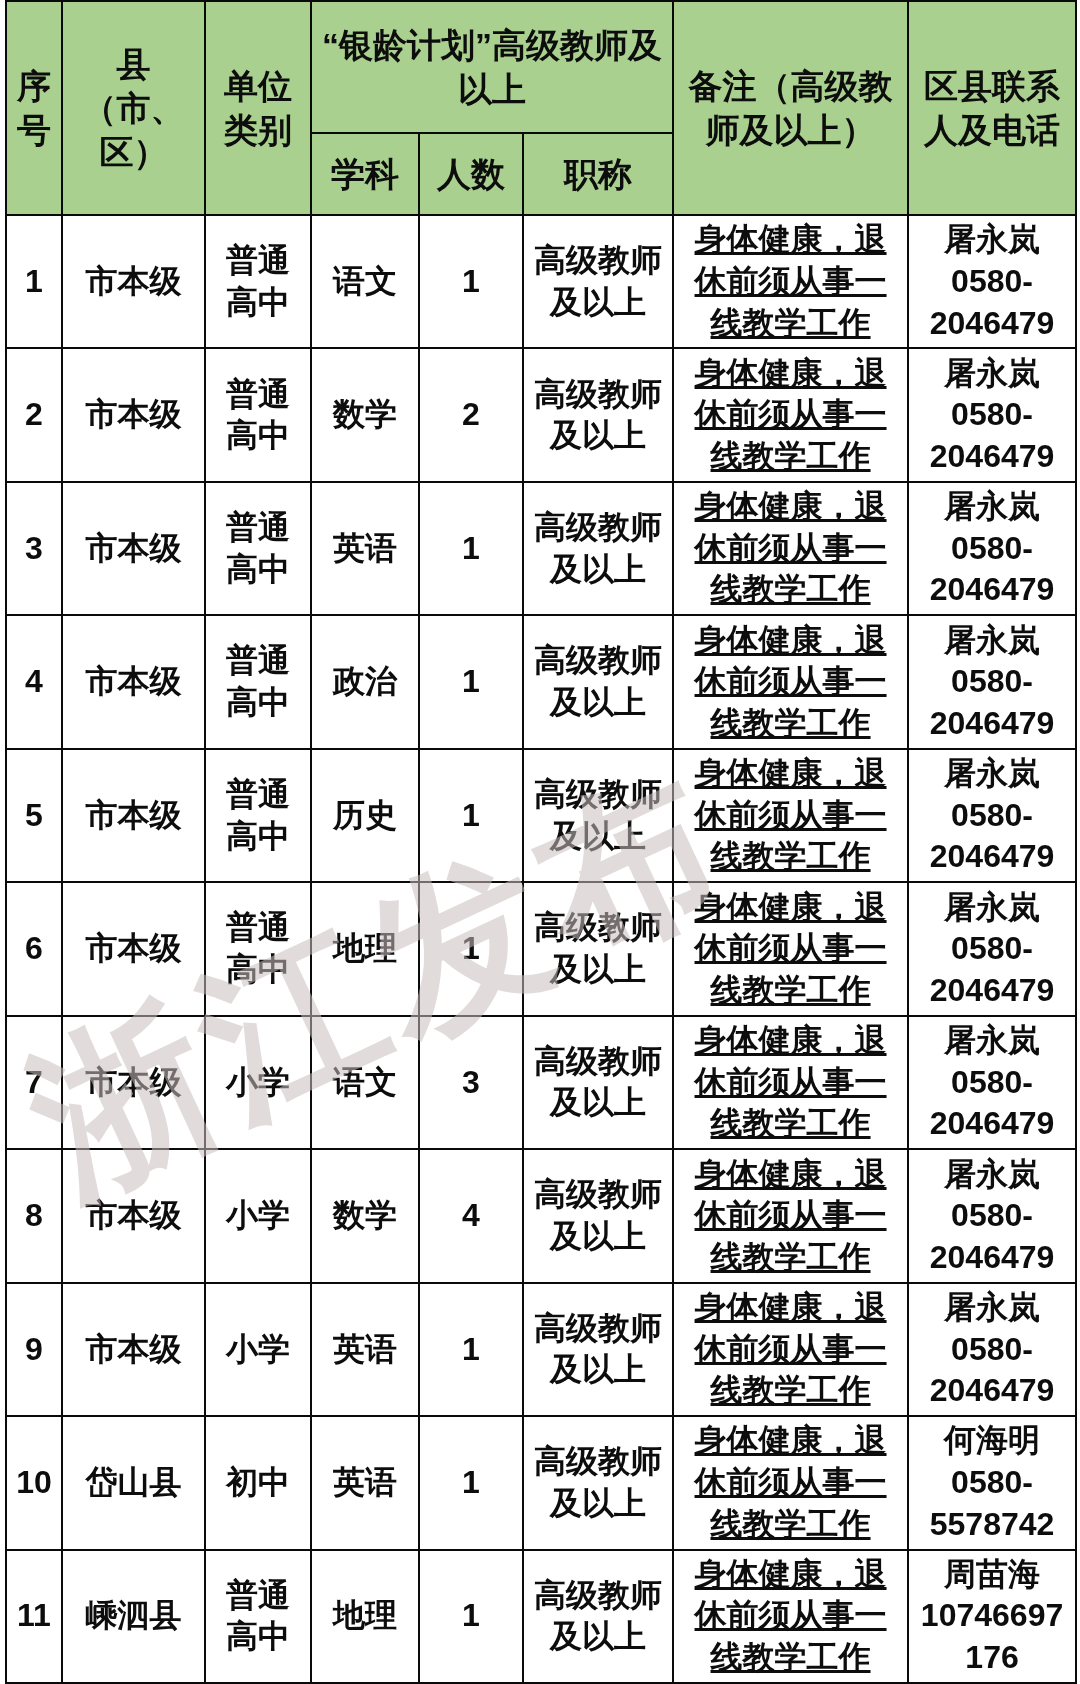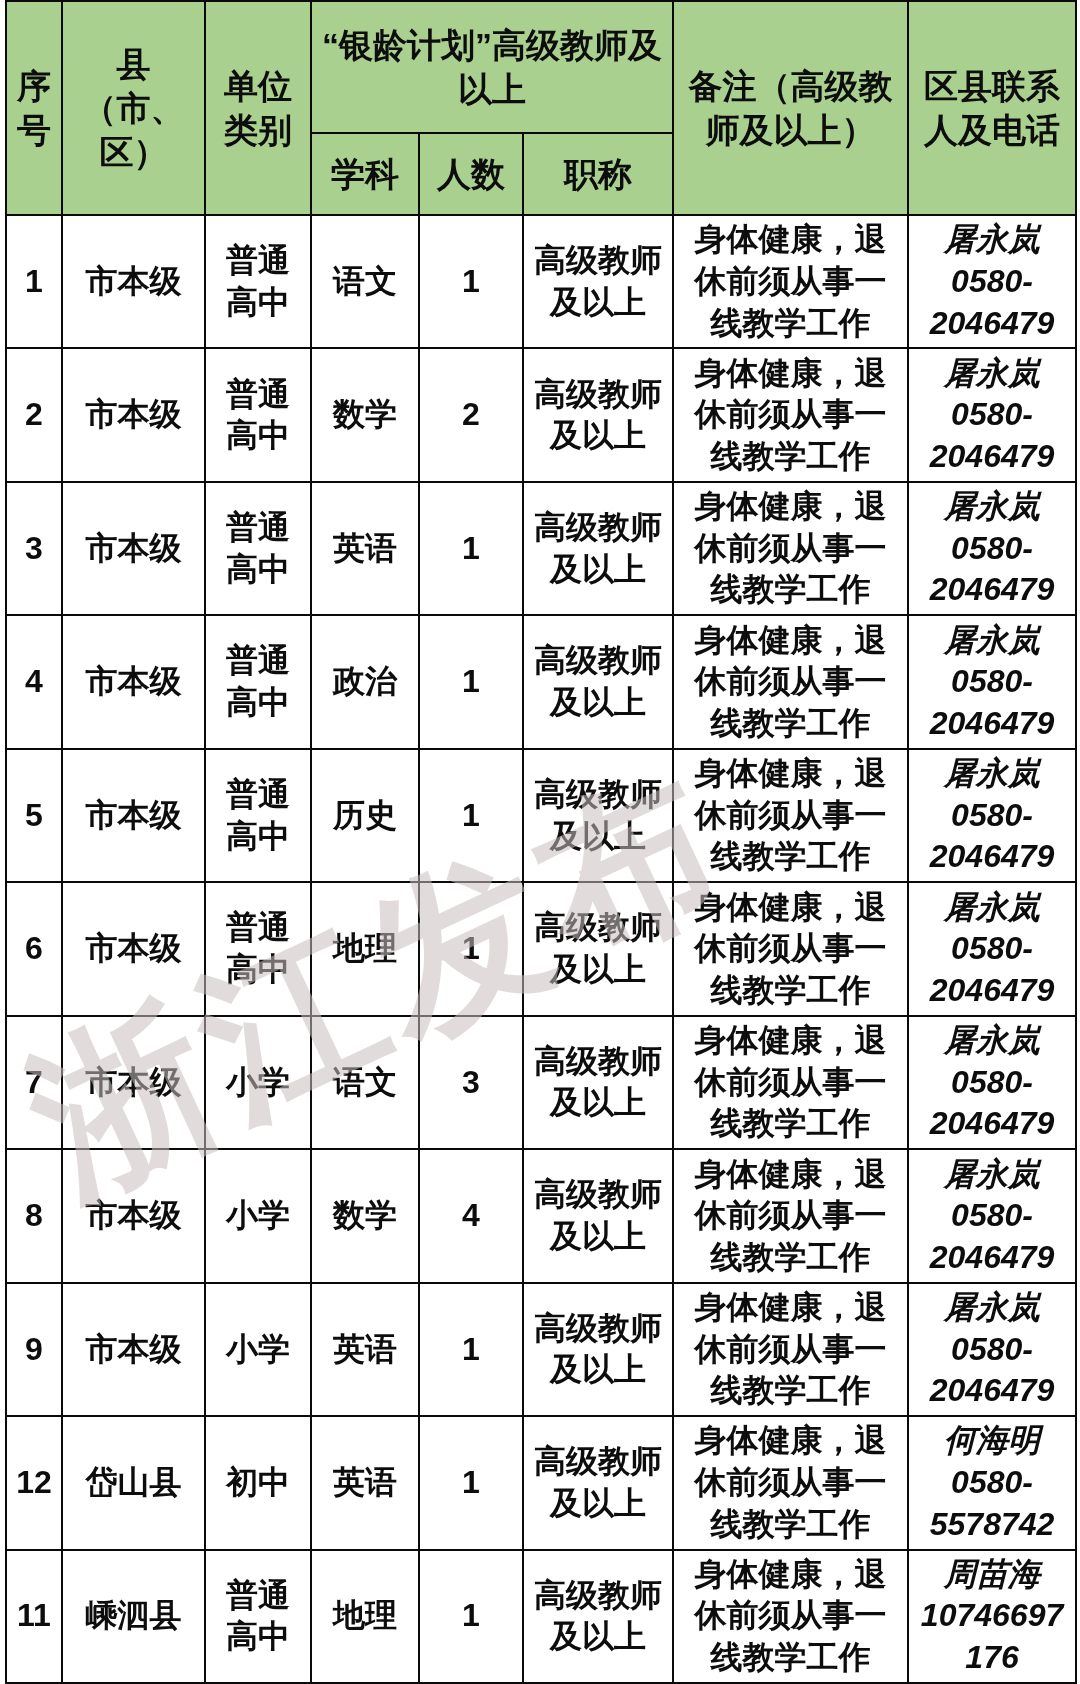--- a/index.html
+++ b/index.html
@@ -44,7 +44,7 @@
   tr.hdr-top  { height: 132px; }
   tr.hdr-sub  { height: 82px;  }
   tr.data-row { height: 133px; }
-  td.c-remark { padding: 0 16px; }
+  td.c-remark { padding: 0 16px; text-decoration: underline; }
   td.c-contact .phone,
   td.c-contact .cname {
     overflow-wrap: break-word;

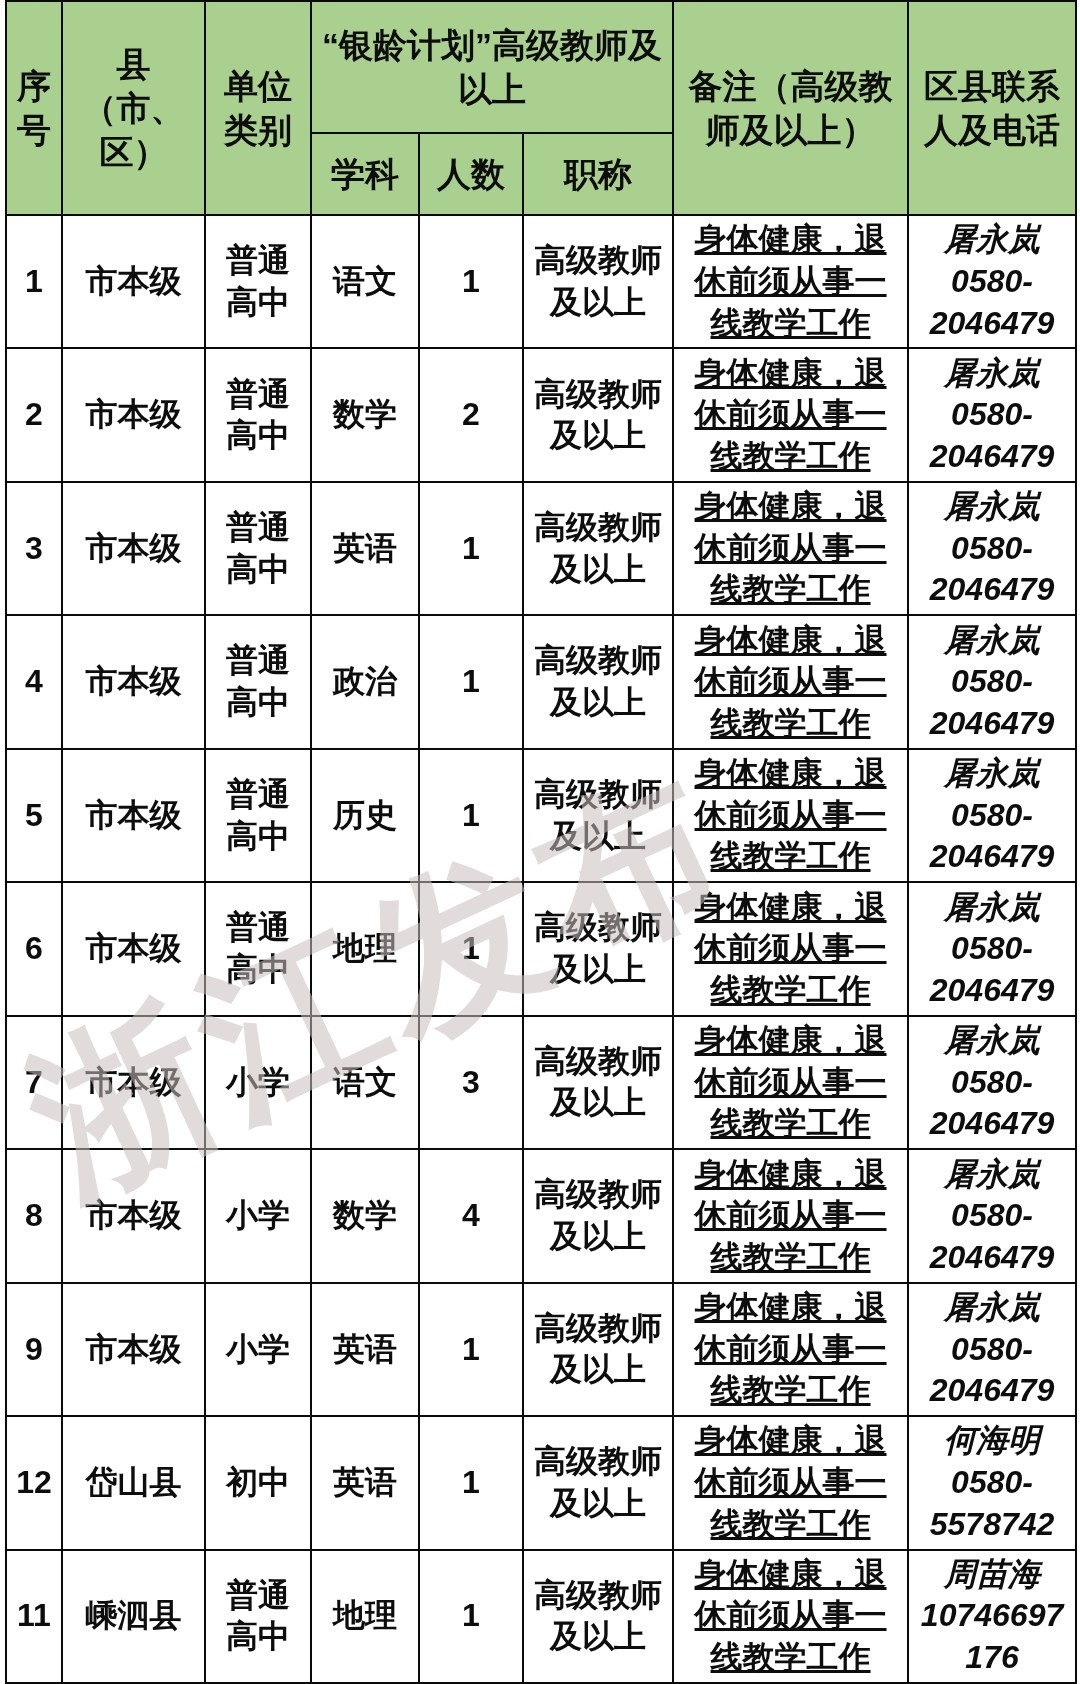--- a/index.html
+++ b/index.html
@@ -49,7 +49,6 @@
   td.c-contact .cname {
     overflow-wrap: break-word;
     word-wrap: break-word;
-    font-style: italic;
   }
   .watermark {
     position: absolute;

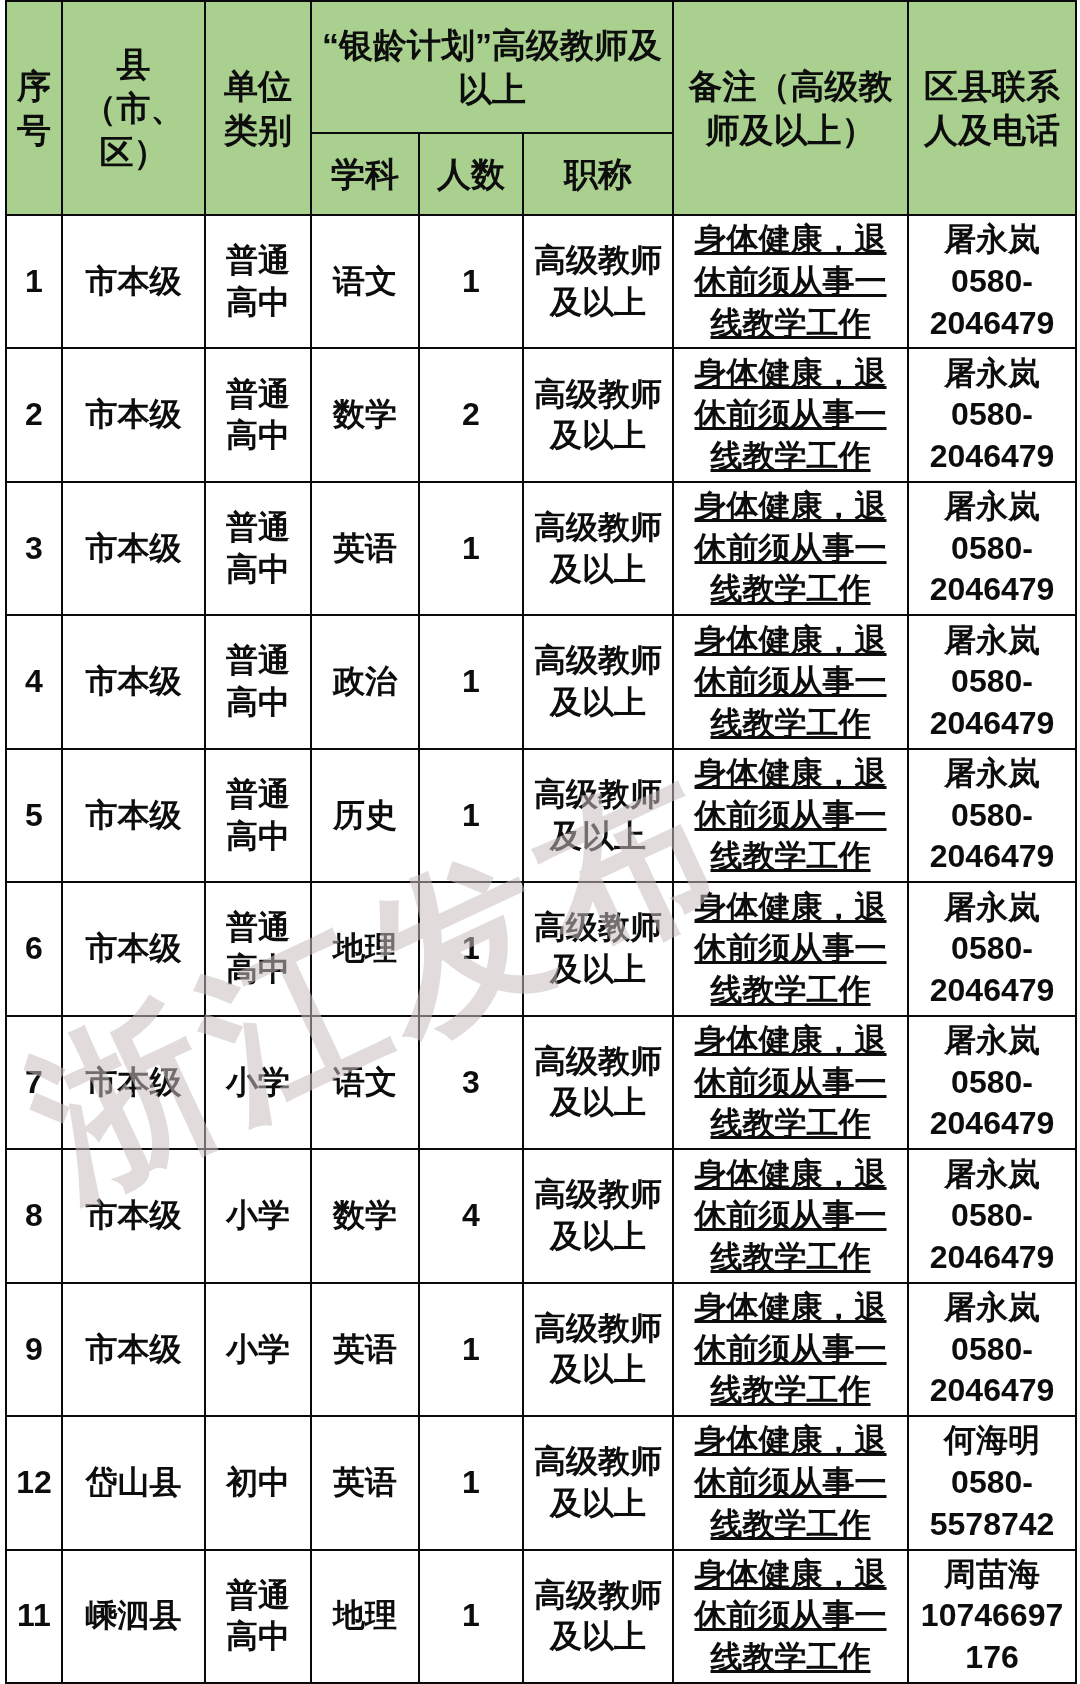--- a/index.html
+++ b/index.html
@@ -216,7 +216,7 @@
         </td>
       </tr>
       <tr class="data-row">
-        <td>12</td>
+        <td>10</td>
         <td>岱山县</td>
         <td>初中</td>
         <td>英语</td>

